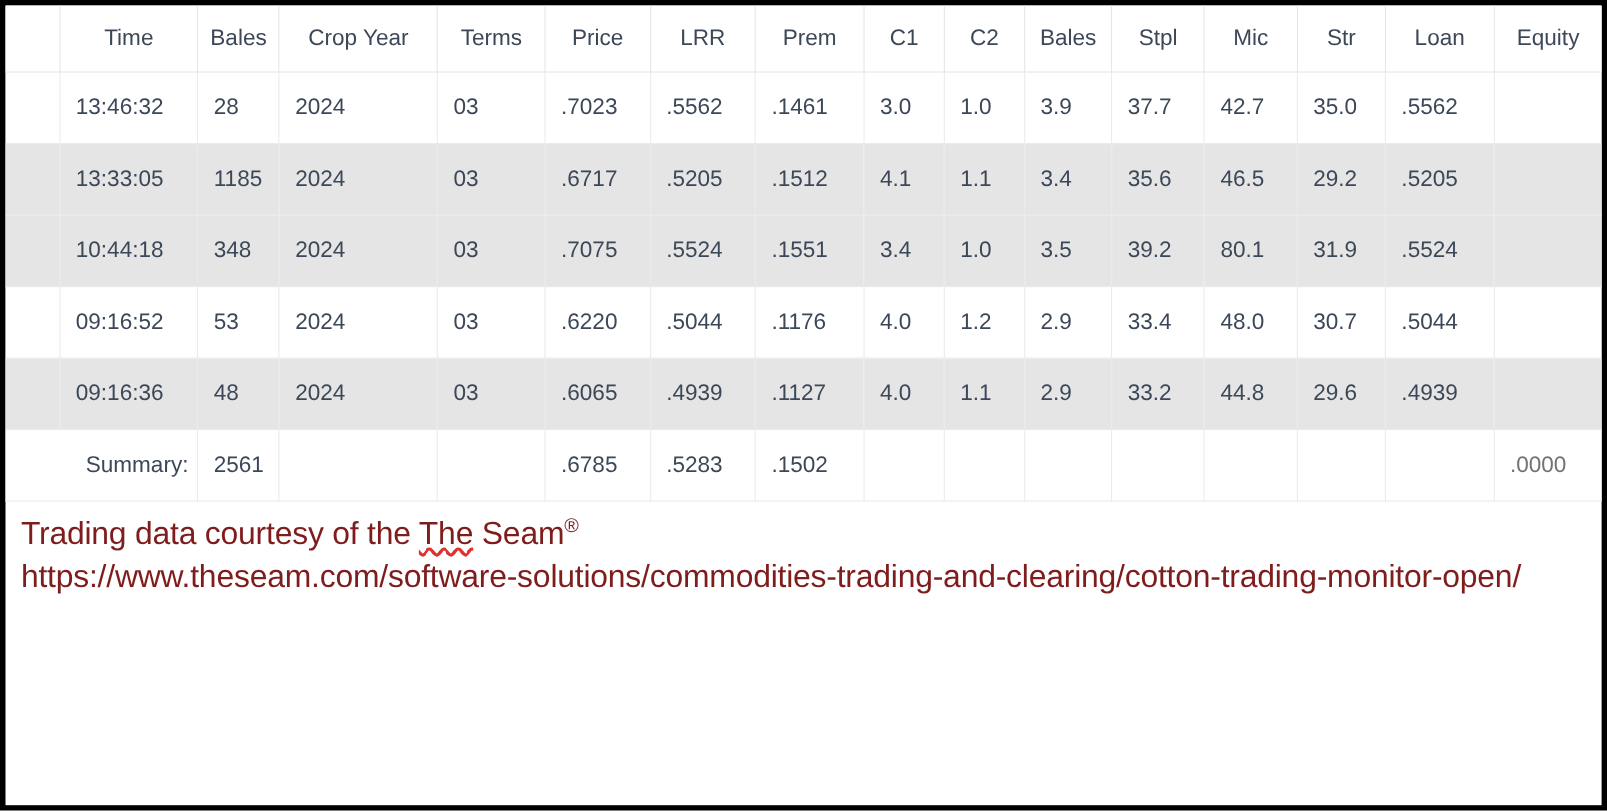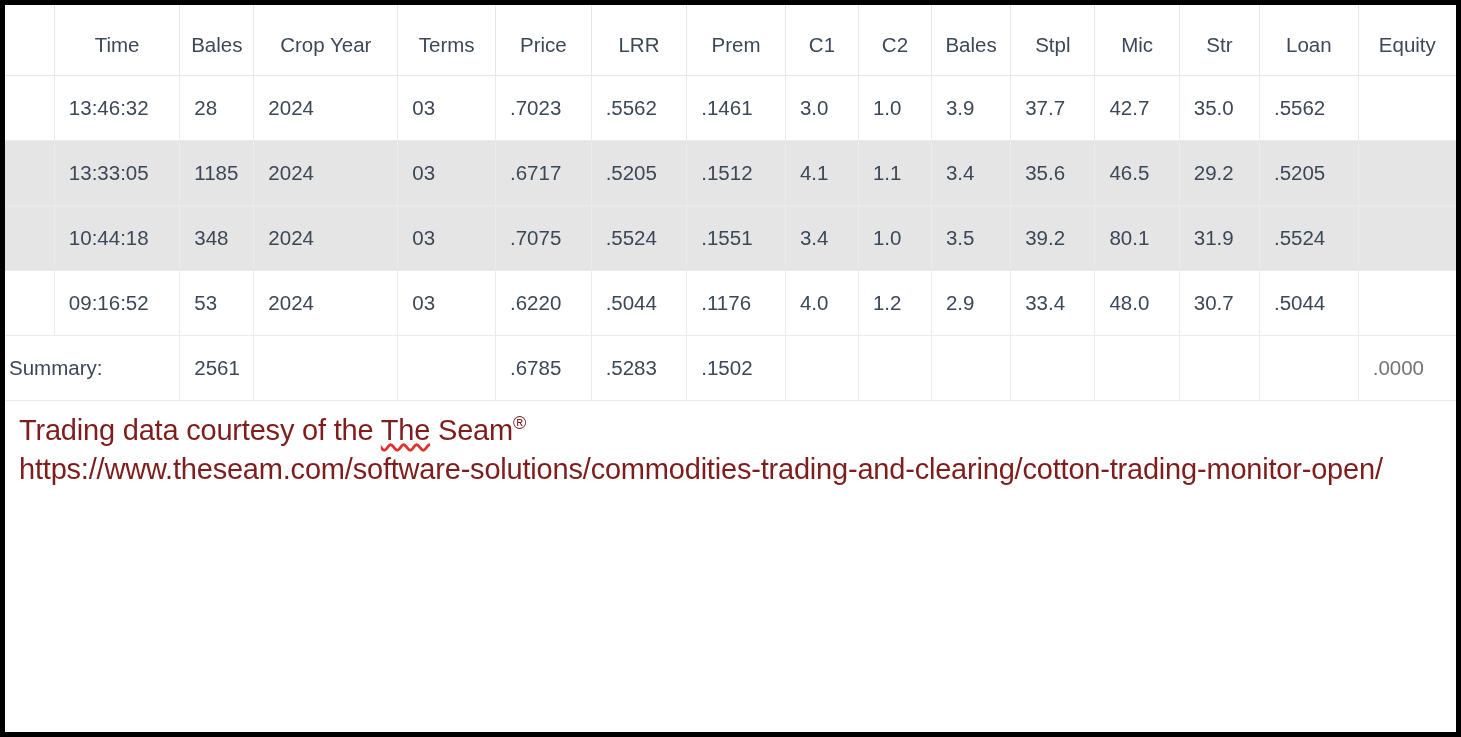--- a/index.html
+++ b/index.html
@@ -58,7 +58,7 @@
   table.trade-table th {
     font-weight: 400;
     color: #3c4858;
-    padding: 28px 8px 18px 8px;
+    padding: 18px 8px 18px 8px;
     border-bottom: 1px solid #e4e6ea;
     border-right: 1px solid #e4e6ea;
     background: #ffffff;

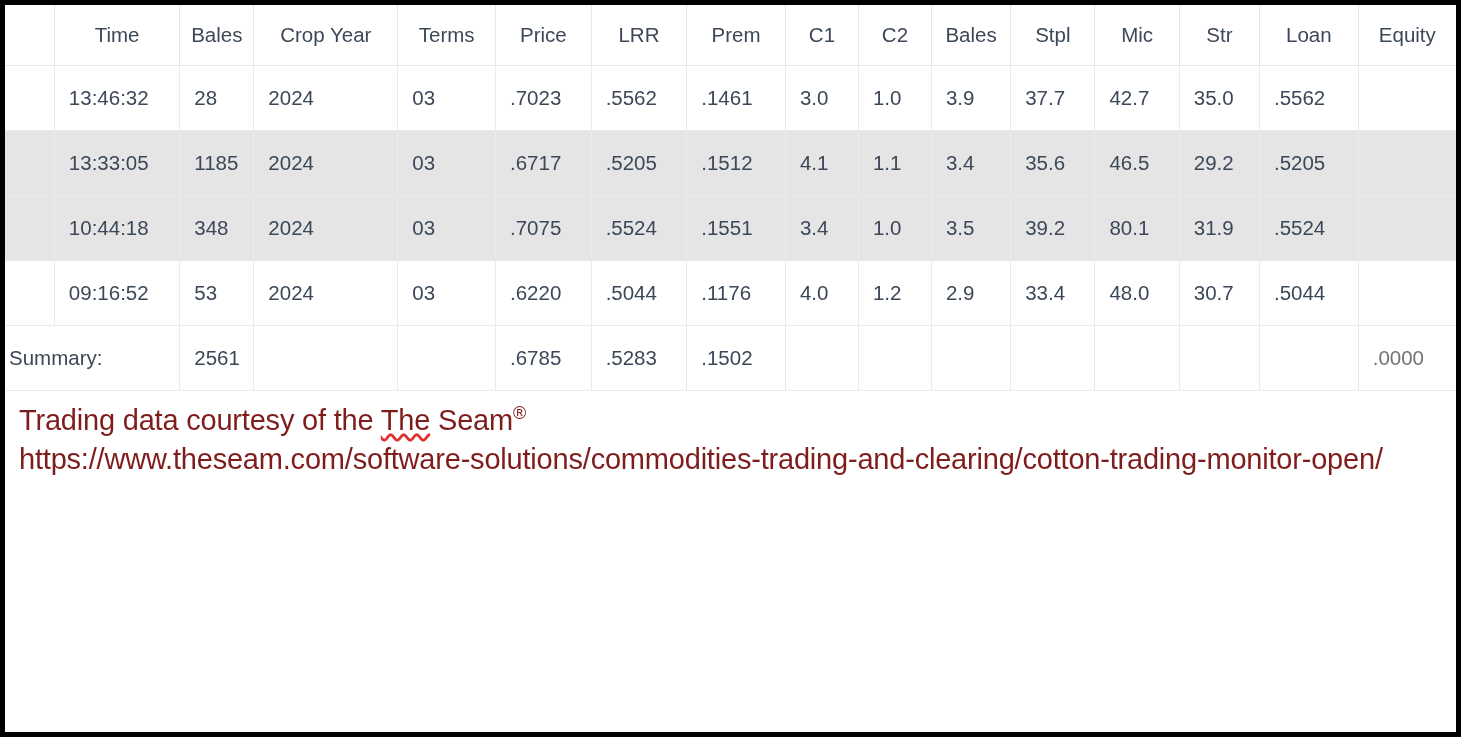--- a/index.html
+++ b/index.html
@@ -237,6 +237,24 @@
           <td></td>
         </tr>
 
+        <tr class="alt">
+          <td></td>
+          <td>09:16:36</td>
+          <td>48</td>
+          <td>2024</td>
+          <td>03</td>
+          <td>.6065</td>
+          <td>.4939</td>
+          <td>.1127</td>
+          <td>4.0</td>
+          <td>1.1</td>
+          <td>2.9</td>
+          <td>33.2</td>
+          <td>44.8</td>
+          <td>29.6</td>
+          <td>.4939</td>
+          <td></td>
+        </tr>
 
 
         <tr class="summary-row">

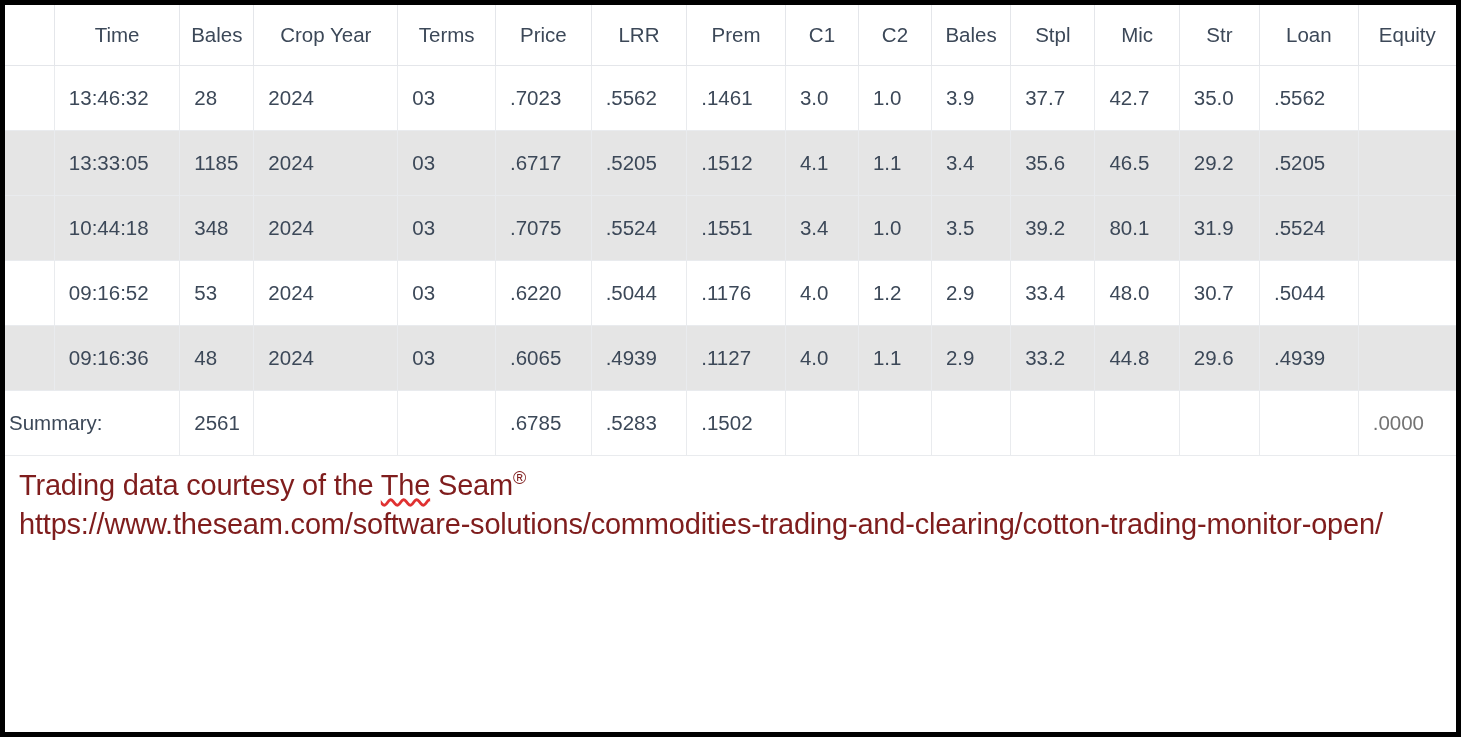--- a/index.html
+++ b/index.html
@@ -88,7 +88,7 @@
     background: #ffffff;
   }
   table.trade-table td.summary-label {
-    text-align: left;
+    text-align: right;
     padding-left: 4px;
   }
   td.equity-sum {

